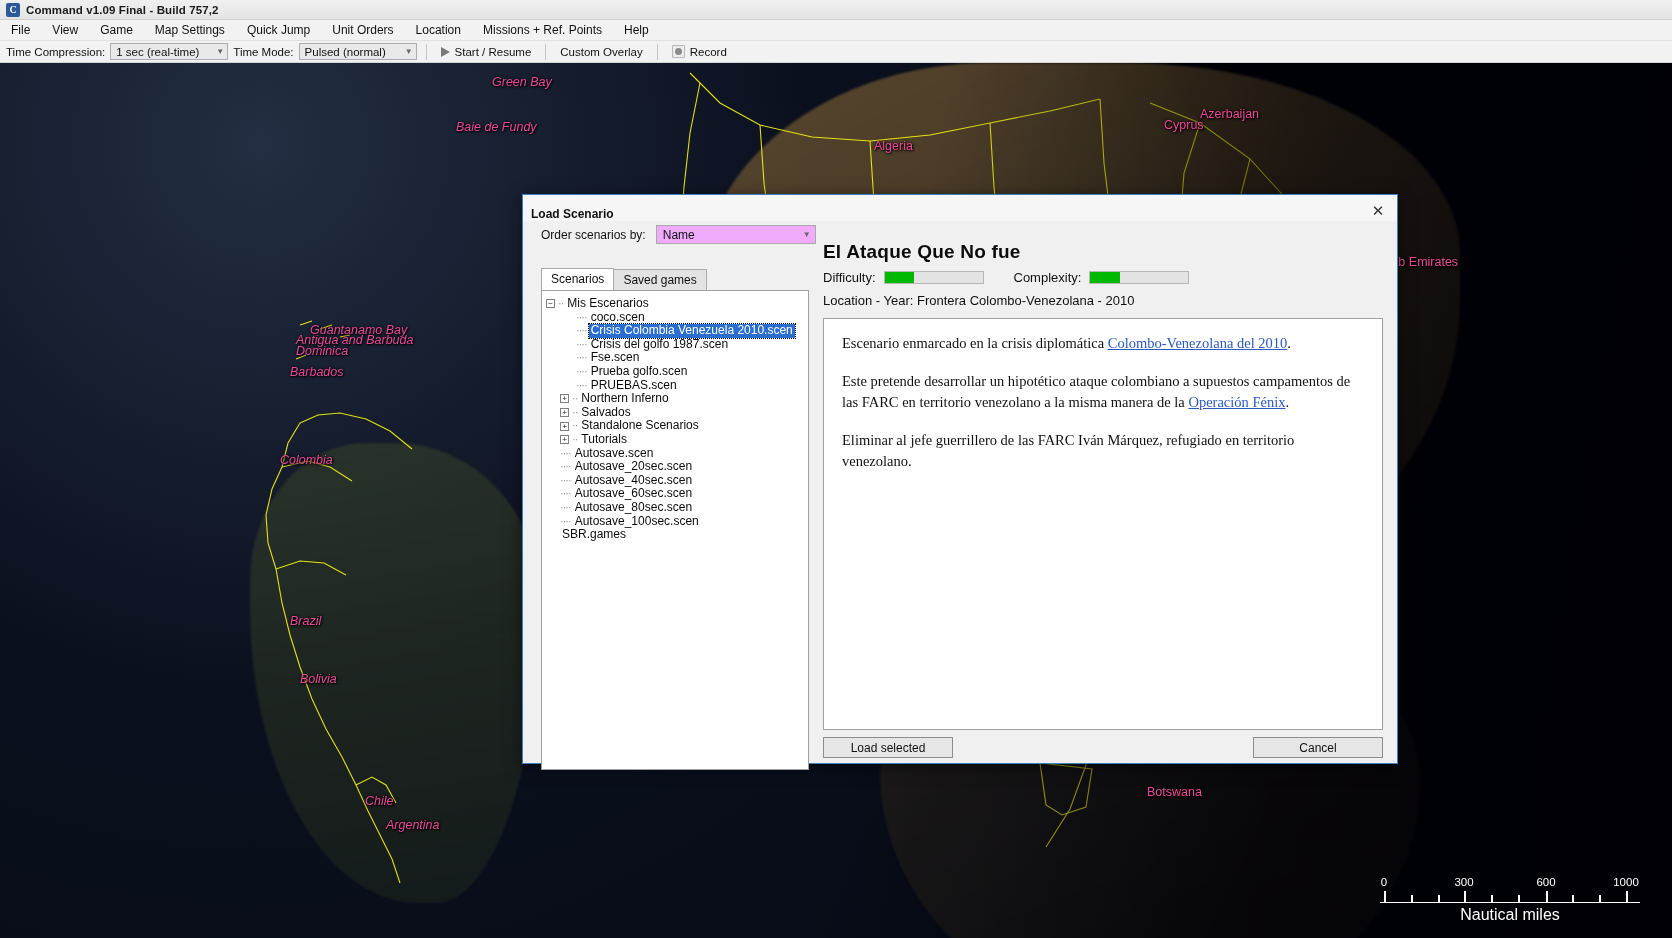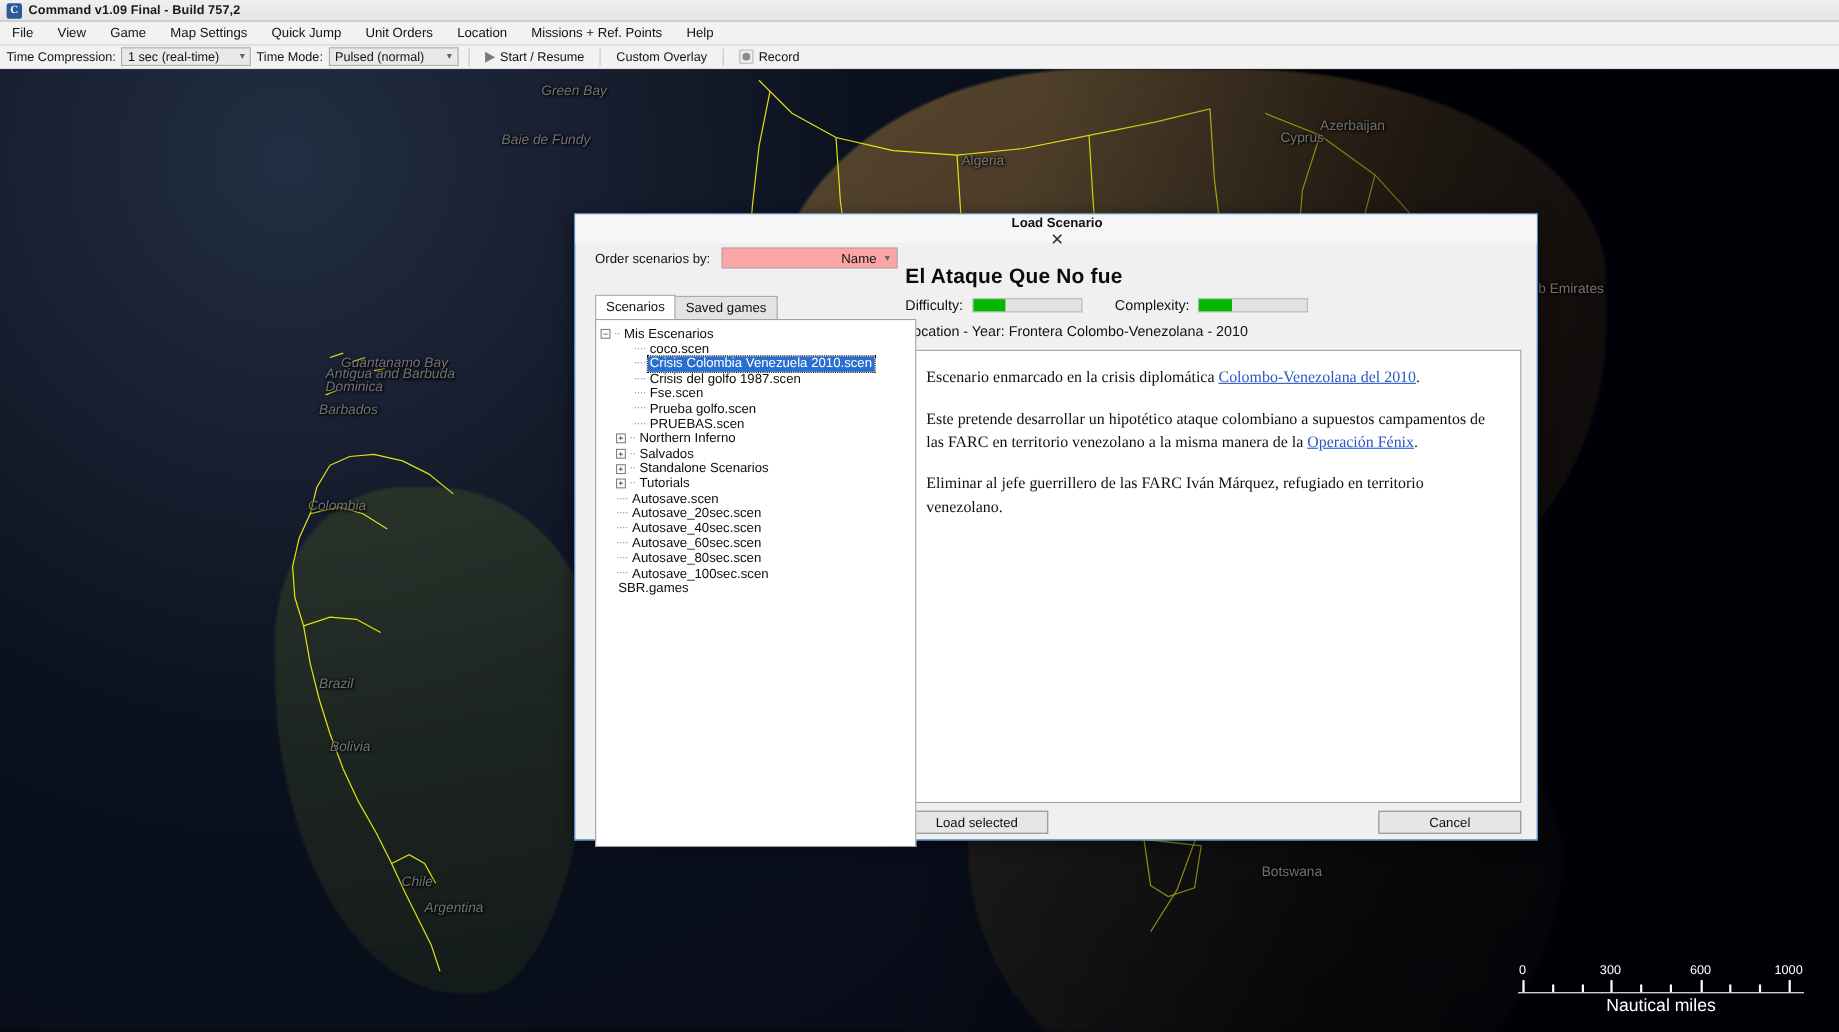--- a/index.html
+++ b/index.html
@@ -102,7 +102,7 @@
     pointer-events: none;
   }
   .map-label {
-    position: absolute; color: #737373; font-size: 12.5px;
+    position: absolute; color: #ec4899; font-size: 12.5px;
     font-style: italic; text-shadow: 0 0 3px #000, 1px 1px 2px #000;
     white-space: nowrap; font-family: "Liberation Sans", sans-serif; text-align: center;
   }

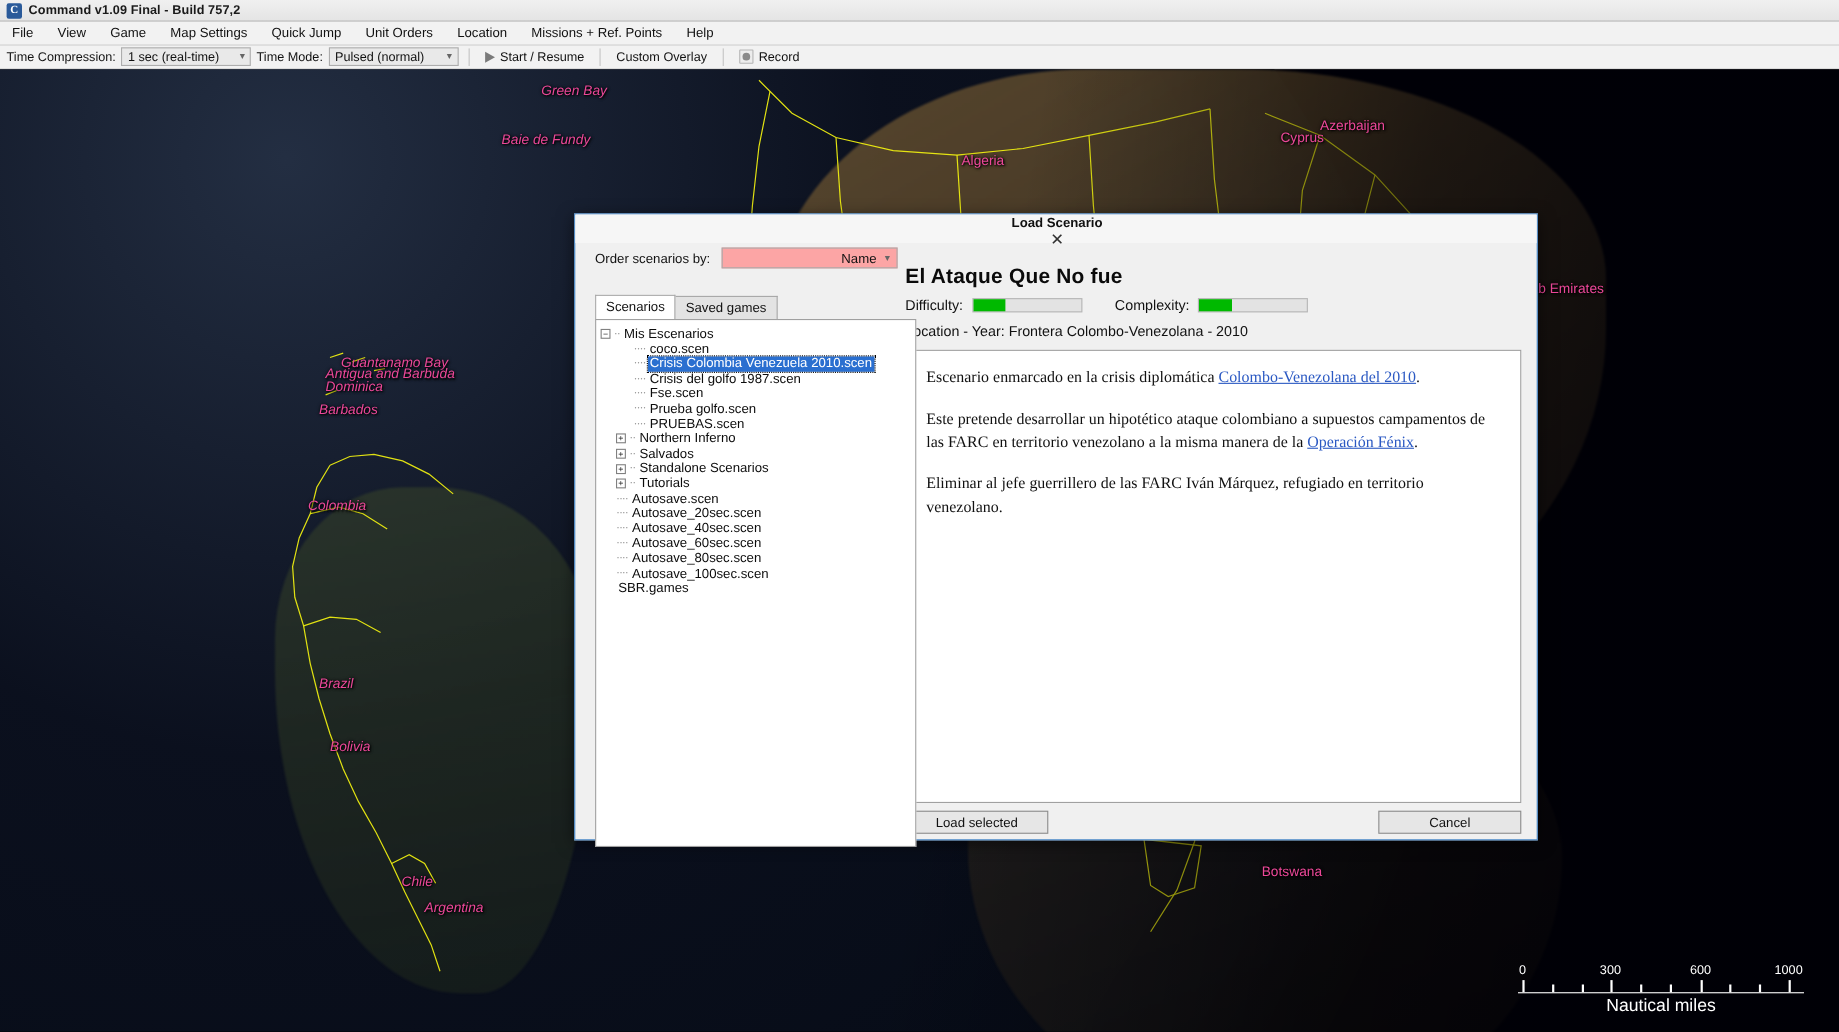--- a/index.html
+++ b/index.html
@@ -127,8 +127,8 @@
     box-shadow: 0 3px 14px rgba(0,0,0,.55);
   }
   .dlg-title {
-    height: 26px; display: flex; align-items: center; justify-content: space-between;
-    padding: 0 6px 0 8px; background: #f6f6f6; flex-direction: column;
+    height: 26px; display: flex; align-items: flex-end; justify-content: space-between;
+    padding: 0 6px 0 8px; background: #f6f6f6;
   }
   .dlg-title-text { font-size: 12px; font-weight: bold; color: #111; }
   .dlg-close {

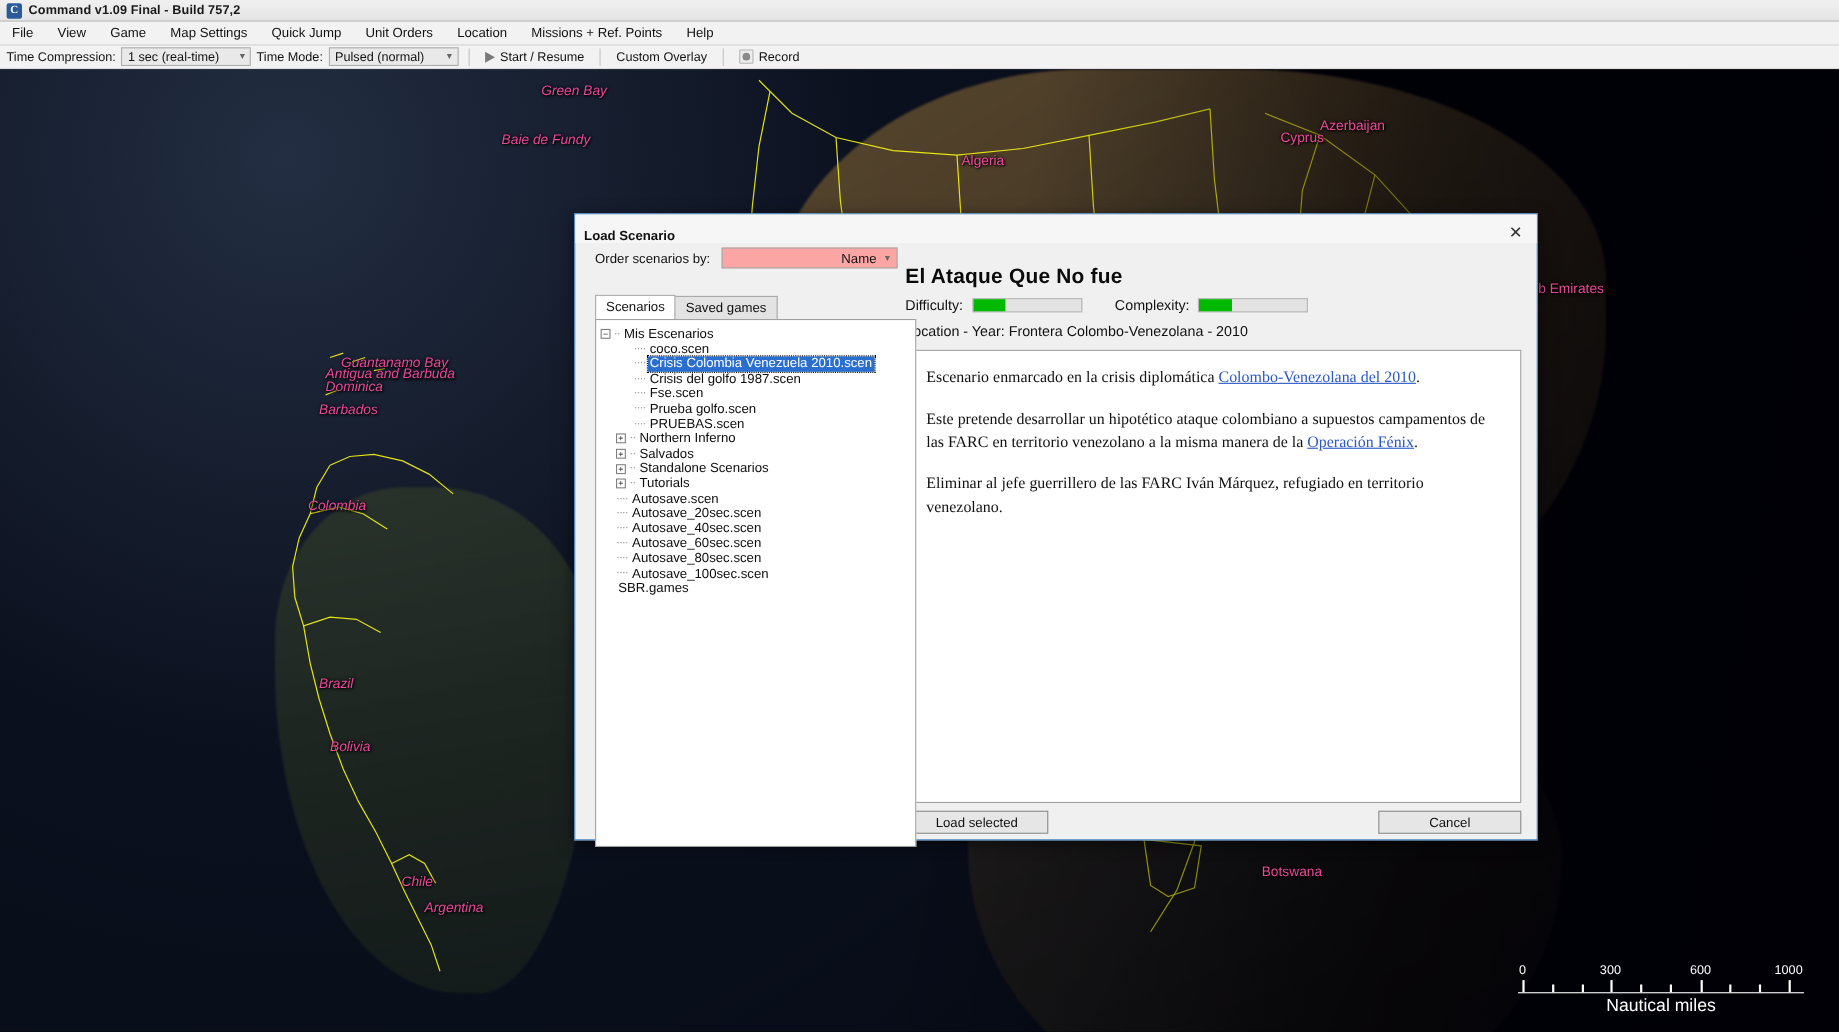--- a/index.html
+++ b/index.html
@@ -141,8 +141,8 @@
   .order-row { display: flex; align-items: center; gap: 10px; padding: 4px 0 6px 8px; }
   .order-label { font-size: 12px; color: #111; }
   .order-combo {
-    width: 160px; height: 19px; background: #fca5a5; border: 1px solid #a9a9a9;
-    display: flex; align-items: center; justify-content: flex-end;
+    width: 160px; height: 19px; background: #f0abfc; border: 1px solid #a9a9a9;
+    display: flex; align-items: center; justify-content: space-between;
     padding: 0 4px 0 6px; font-size: 12px; color: #111;
   }
 

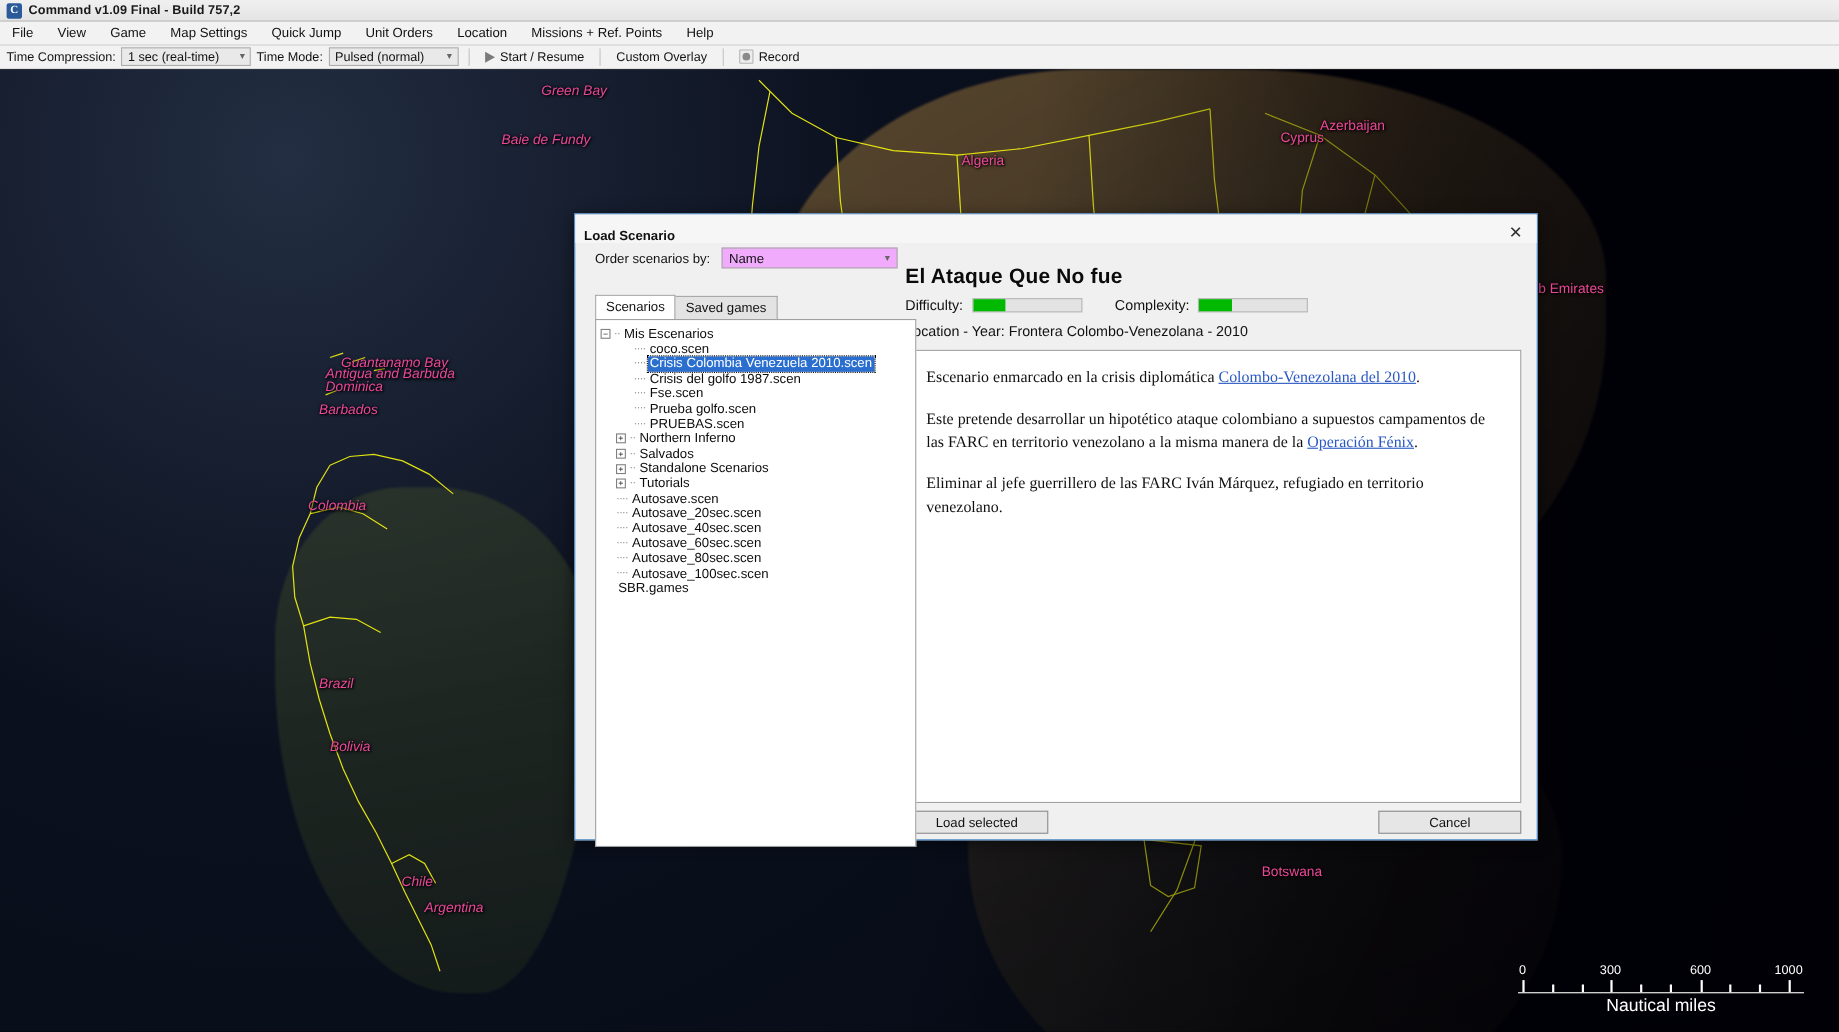--- a/index.html
+++ b/index.html
@@ -146,7 +146,7 @@
     padding: 0 4px 0 6px; font-size: 12px; color: #111;
   }
 
-  .left-pane { position: absolute; left: 18px; top: 48px; width: 292px; }
+  .left-pane { position: absolute; left: 18px; top: 48px; width: 268px; }
   .tabstrip { display: flex; align-items: flex-end; height: 21px; }
   .tab {
     font-size: 12px; color: #111; padding: 3px 9px 3px 9px; border: 1px solid #a9a9a9;

